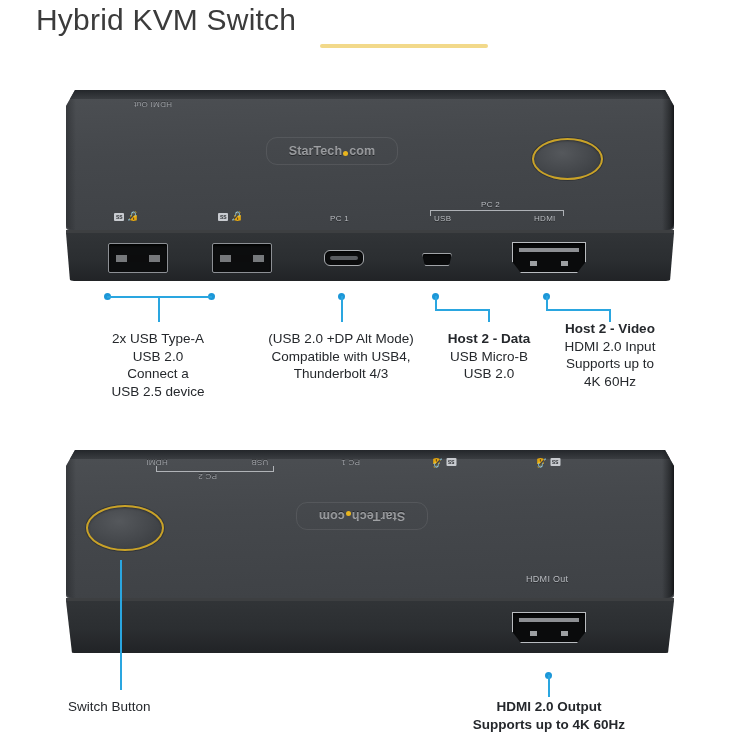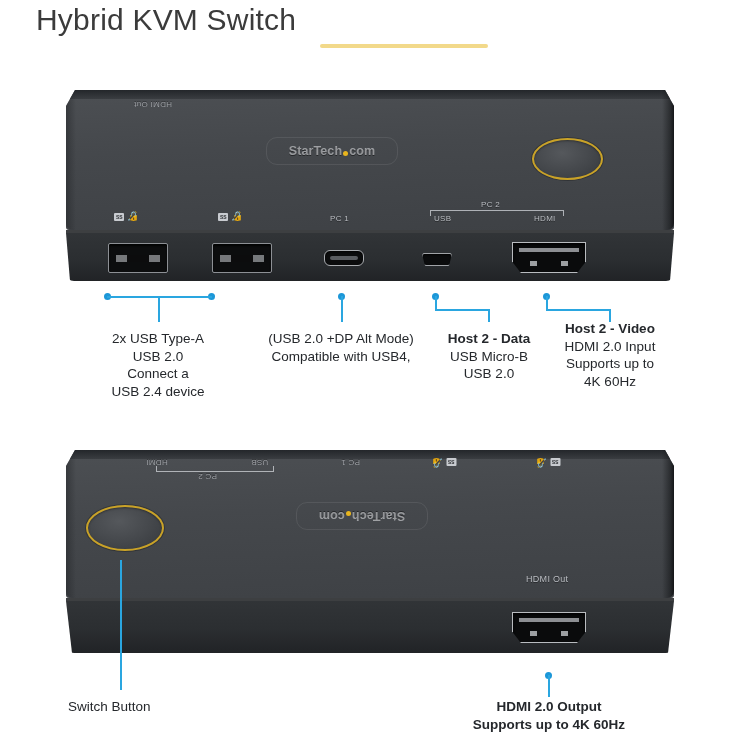--- a/index.html
+++ b/index.html
@@ -395,6 +395,7 @@
 <div class="caption" style="left:253px; top:330px; width:176px;">
   <span class="ln">(USB 2.0 +DP Alt Mode)</span>
   <span class="ln">Compatible with USB4,</span>
+  <span class="ln">Thunderbolt 4/3</span>
 </div>
 
 <div class="caption" style="left:434px; top:330px; width:110px;">

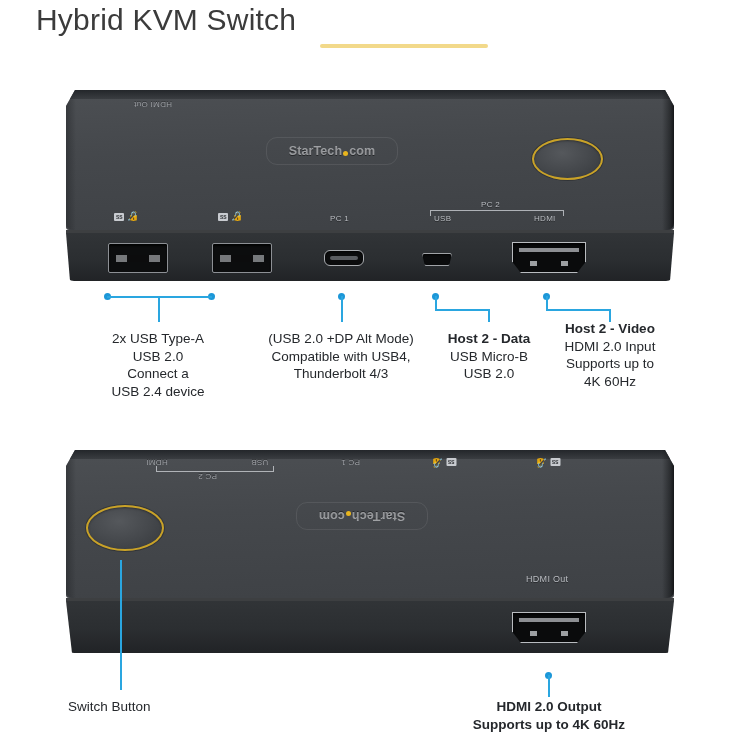--- a/index.html
+++ b/index.html
@@ -389,7 +389,7 @@
   <span class="ln">2x USB Type-A</span>
   <span class="ln">USB 2.0</span>
   <span class="ln">Connect a</span>
-  <span class="ln">USB 2.4 device</span>
+  <span class="ln">USB 2.5 device</span>
 </div>
 
 <div class="caption" style="left:253px; top:330px; width:176px;">

